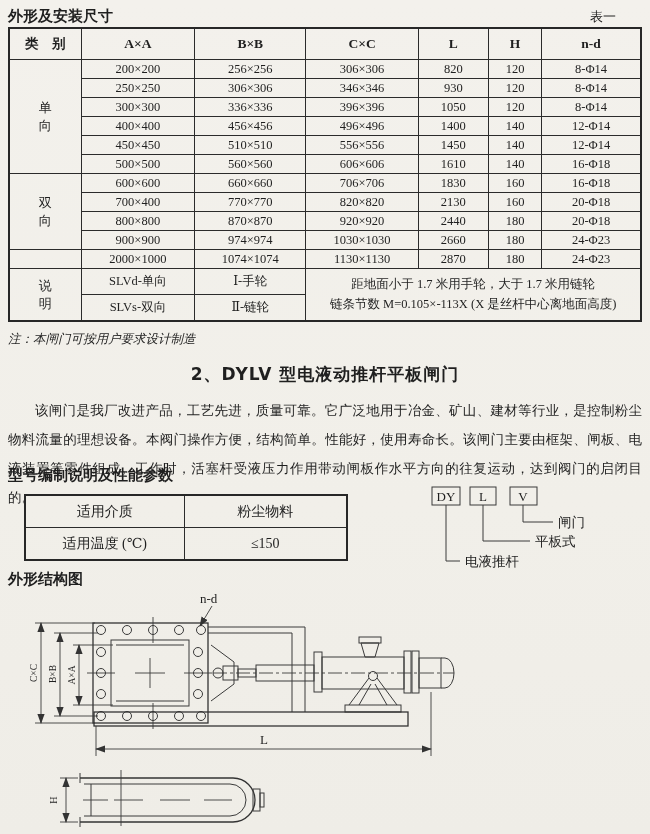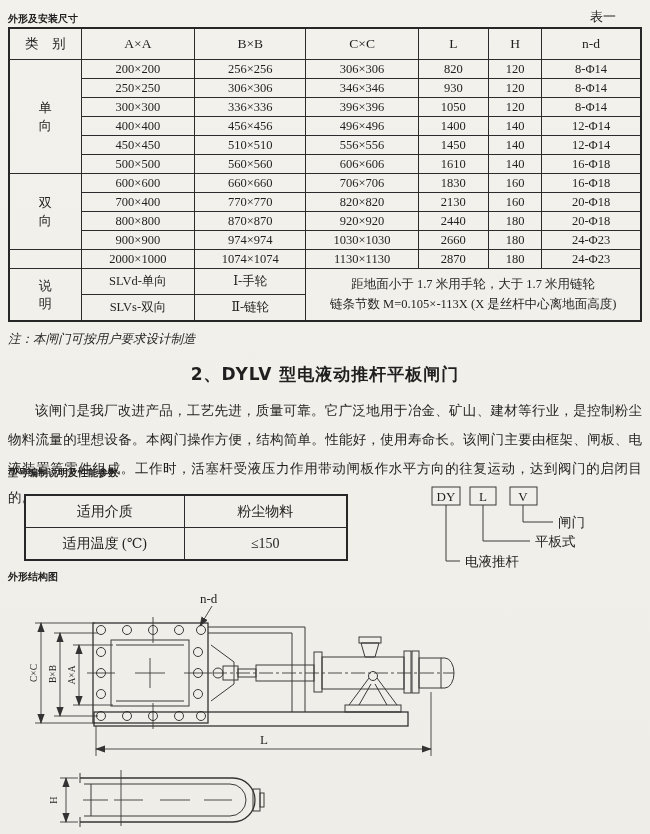--- a/index.html
+++ b/index.html
@@ -15,7 +15,7 @@
     box-sizing:border-box;padding:8px 8px 0 8px;
   }
   .hdr-row{display:flex;justify-content:space-between;align-items:flex-end;height:18px;}
-  .sec-title{font-family:"DejaVu Sans","Liberation Sans",sans-serif;font-weight:bold;font-size:10px;}
+  .sec-title{font-family:"DejaVu Sans","Liberation Sans",sans-serif;font-weight:bold;font-size:15px;}
   .tag{font-size:13px;padding-right:26px;}
   table.dim{border-collapse:collapse;width:634px;margin-top:1px;table-layout:fixed;}
   table.dim,table.params{border:2px solid #272727;}

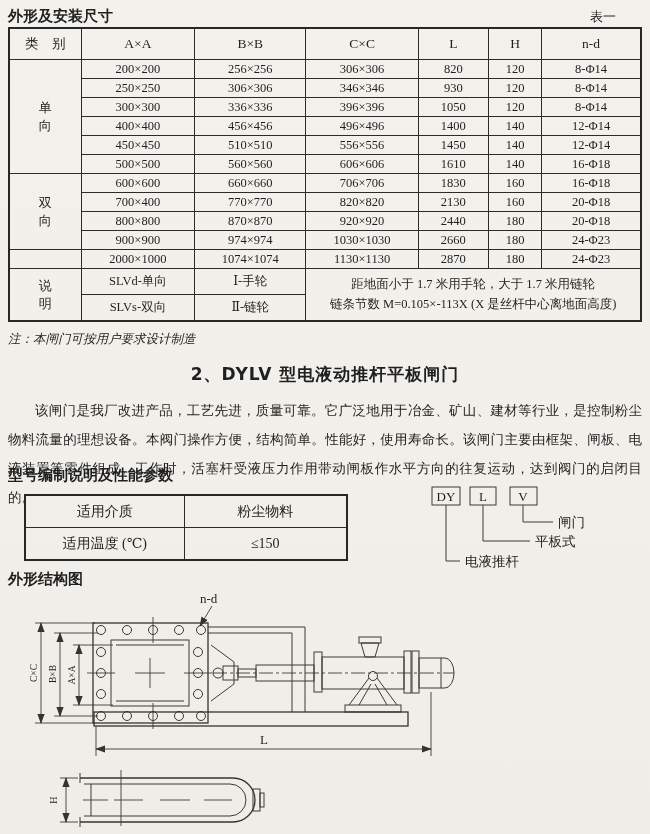--- a/index.html
+++ b/index.html
@@ -20,7 +20,7 @@
   table.dim{border-collapse:collapse;width:634px;margin-top:1px;table-layout:fixed;}
   table.dim,table.params{border:2px solid #272727;}
   table.dim td,table.dim th,table.params td{border:1px solid #2b2b2b;text-align:center;padding:0;}
-  table.dim th{height:30px;font-size:13.5px;font-weight:normal;}
+  table.dim th{height:30px;font-size:13.5px;font-weight:bold;}
   table.dim td.data{height:18px;font-size:12.5px;}
   table.dim td.lg{height:25px;font-size:12.5px;}
   .vgrp{height:100%;display:flex;flex-direction:column;justify-content:space-around;align-items:center;font-size:13px;}

